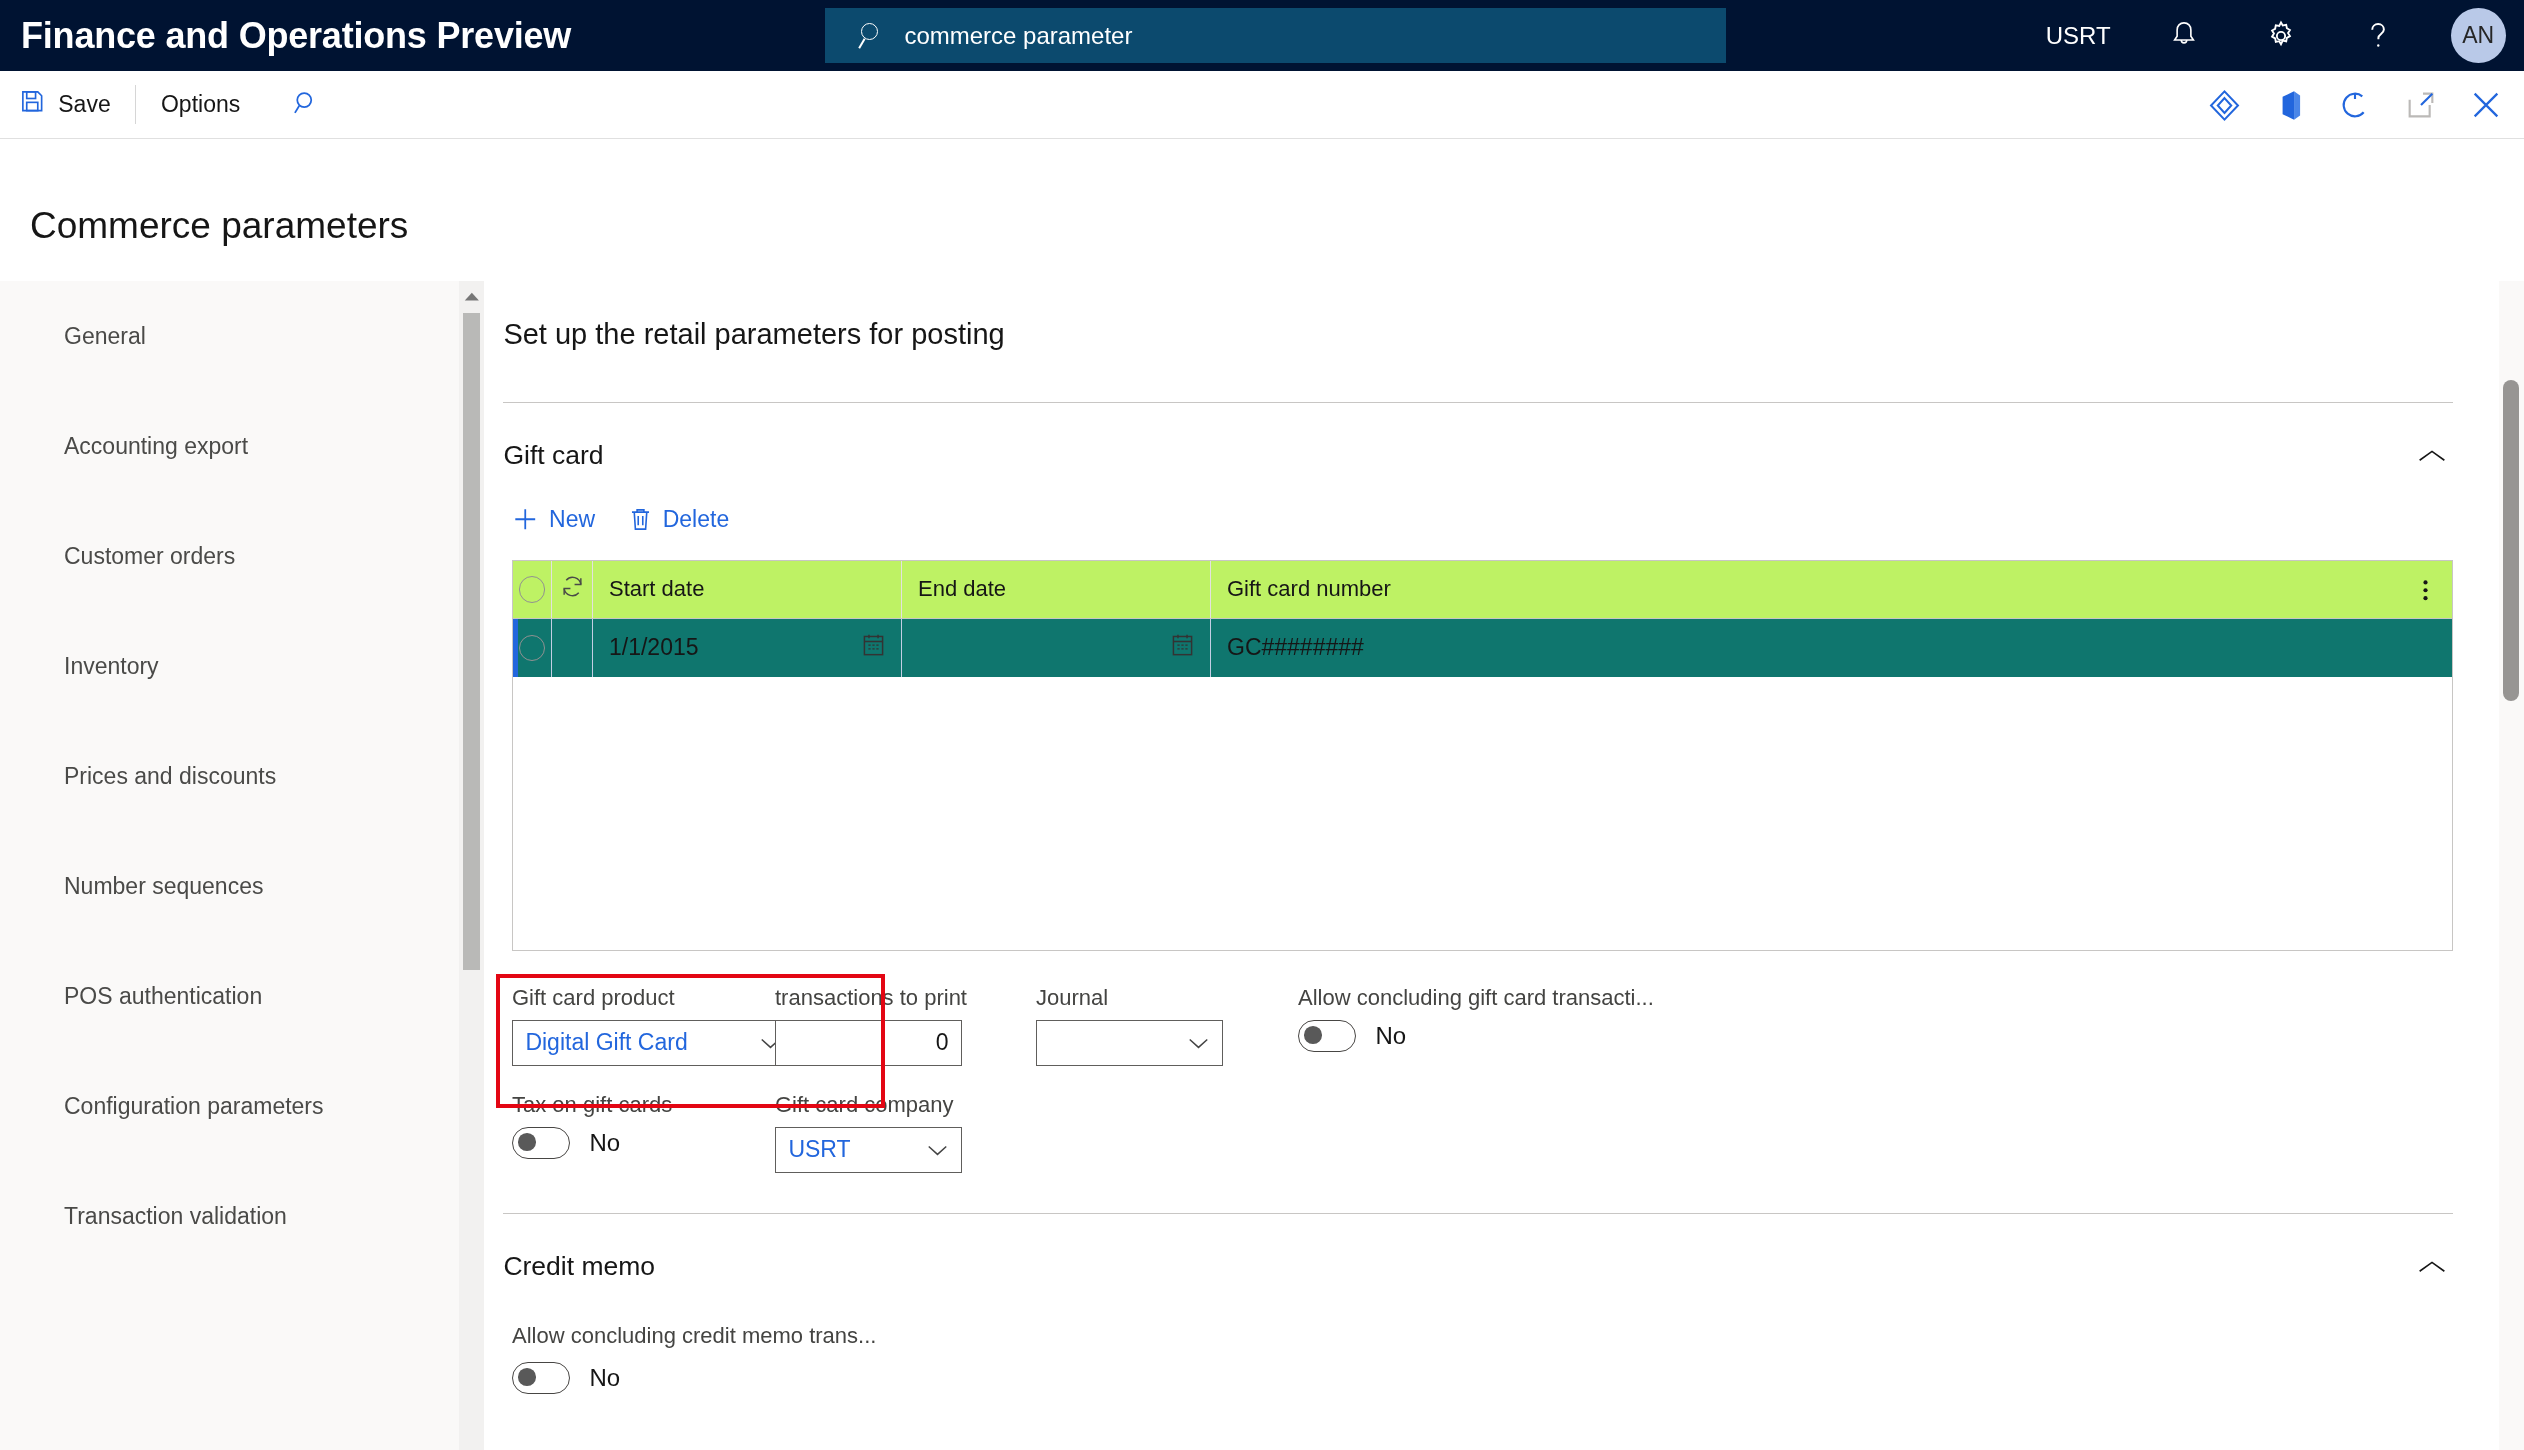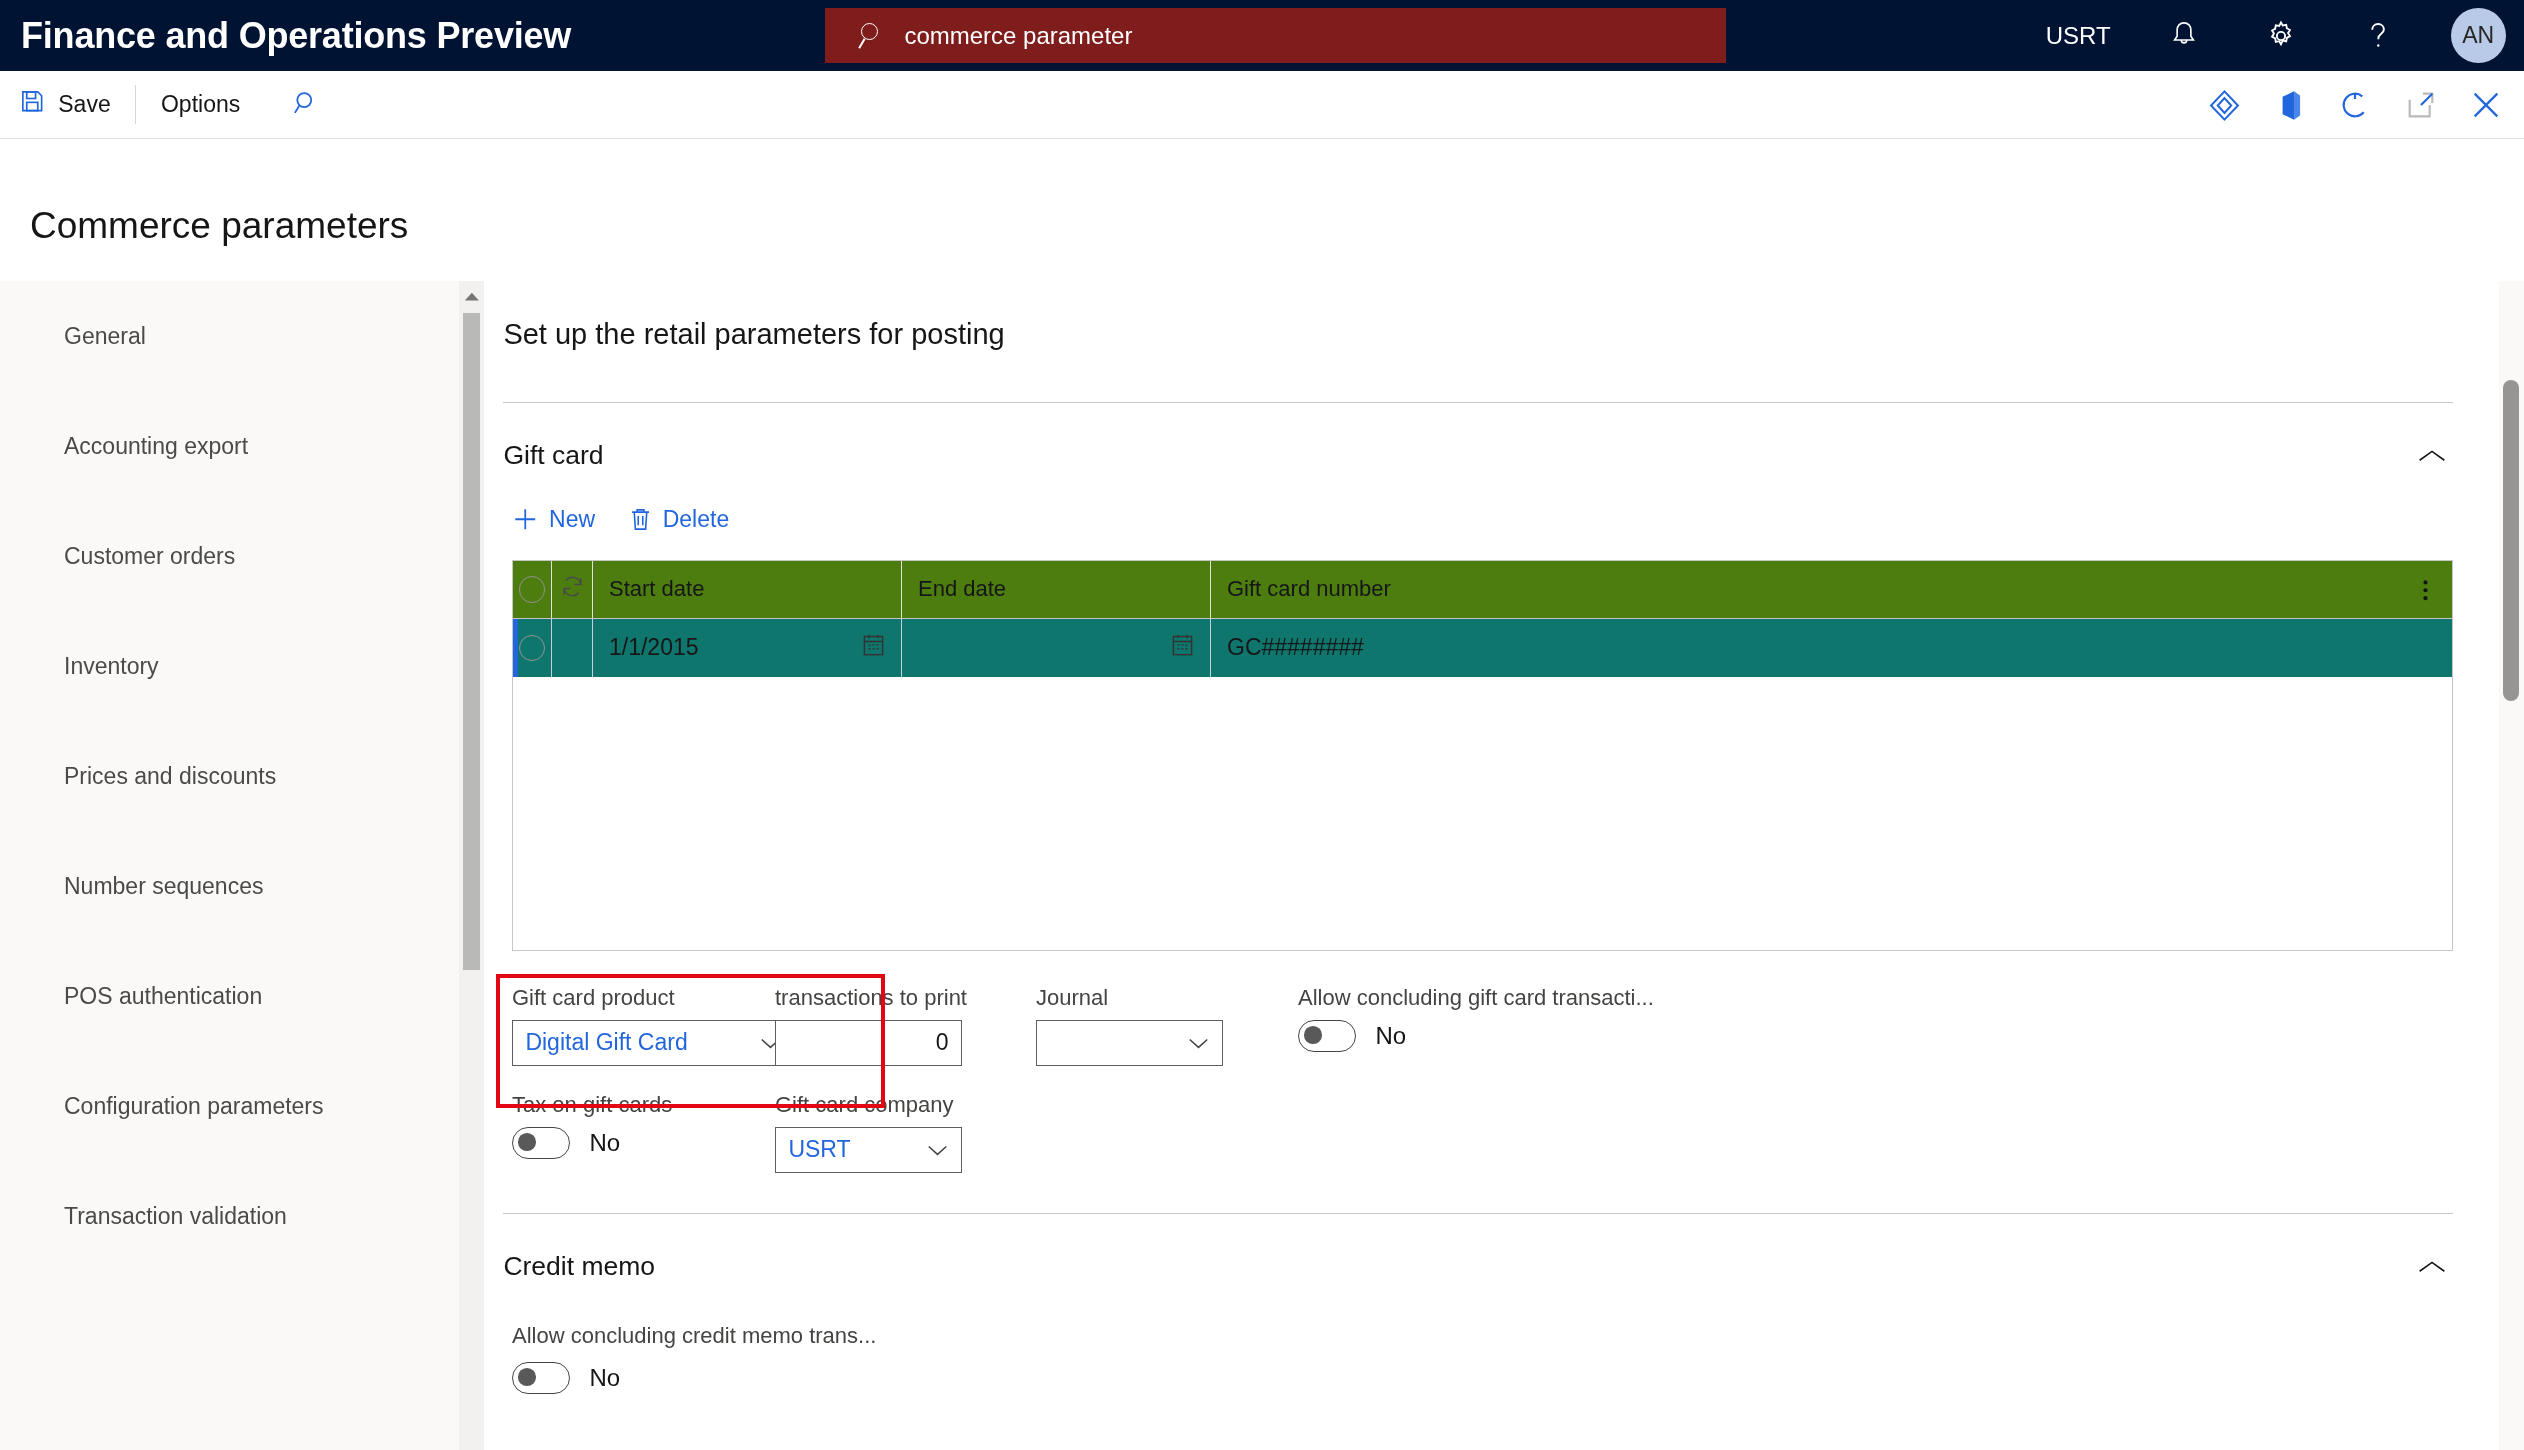--- a/index.html
+++ b/index.html
@@ -29,7 +29,7 @@
     position: absolute;
     left: 825px; top: 8px;
     width: 901px; height: 55px;
-    background: #7f1d1d;
+    background: #0c4a6e;
     display: flex; align-items: center;
     padding-left: 32px;
   }

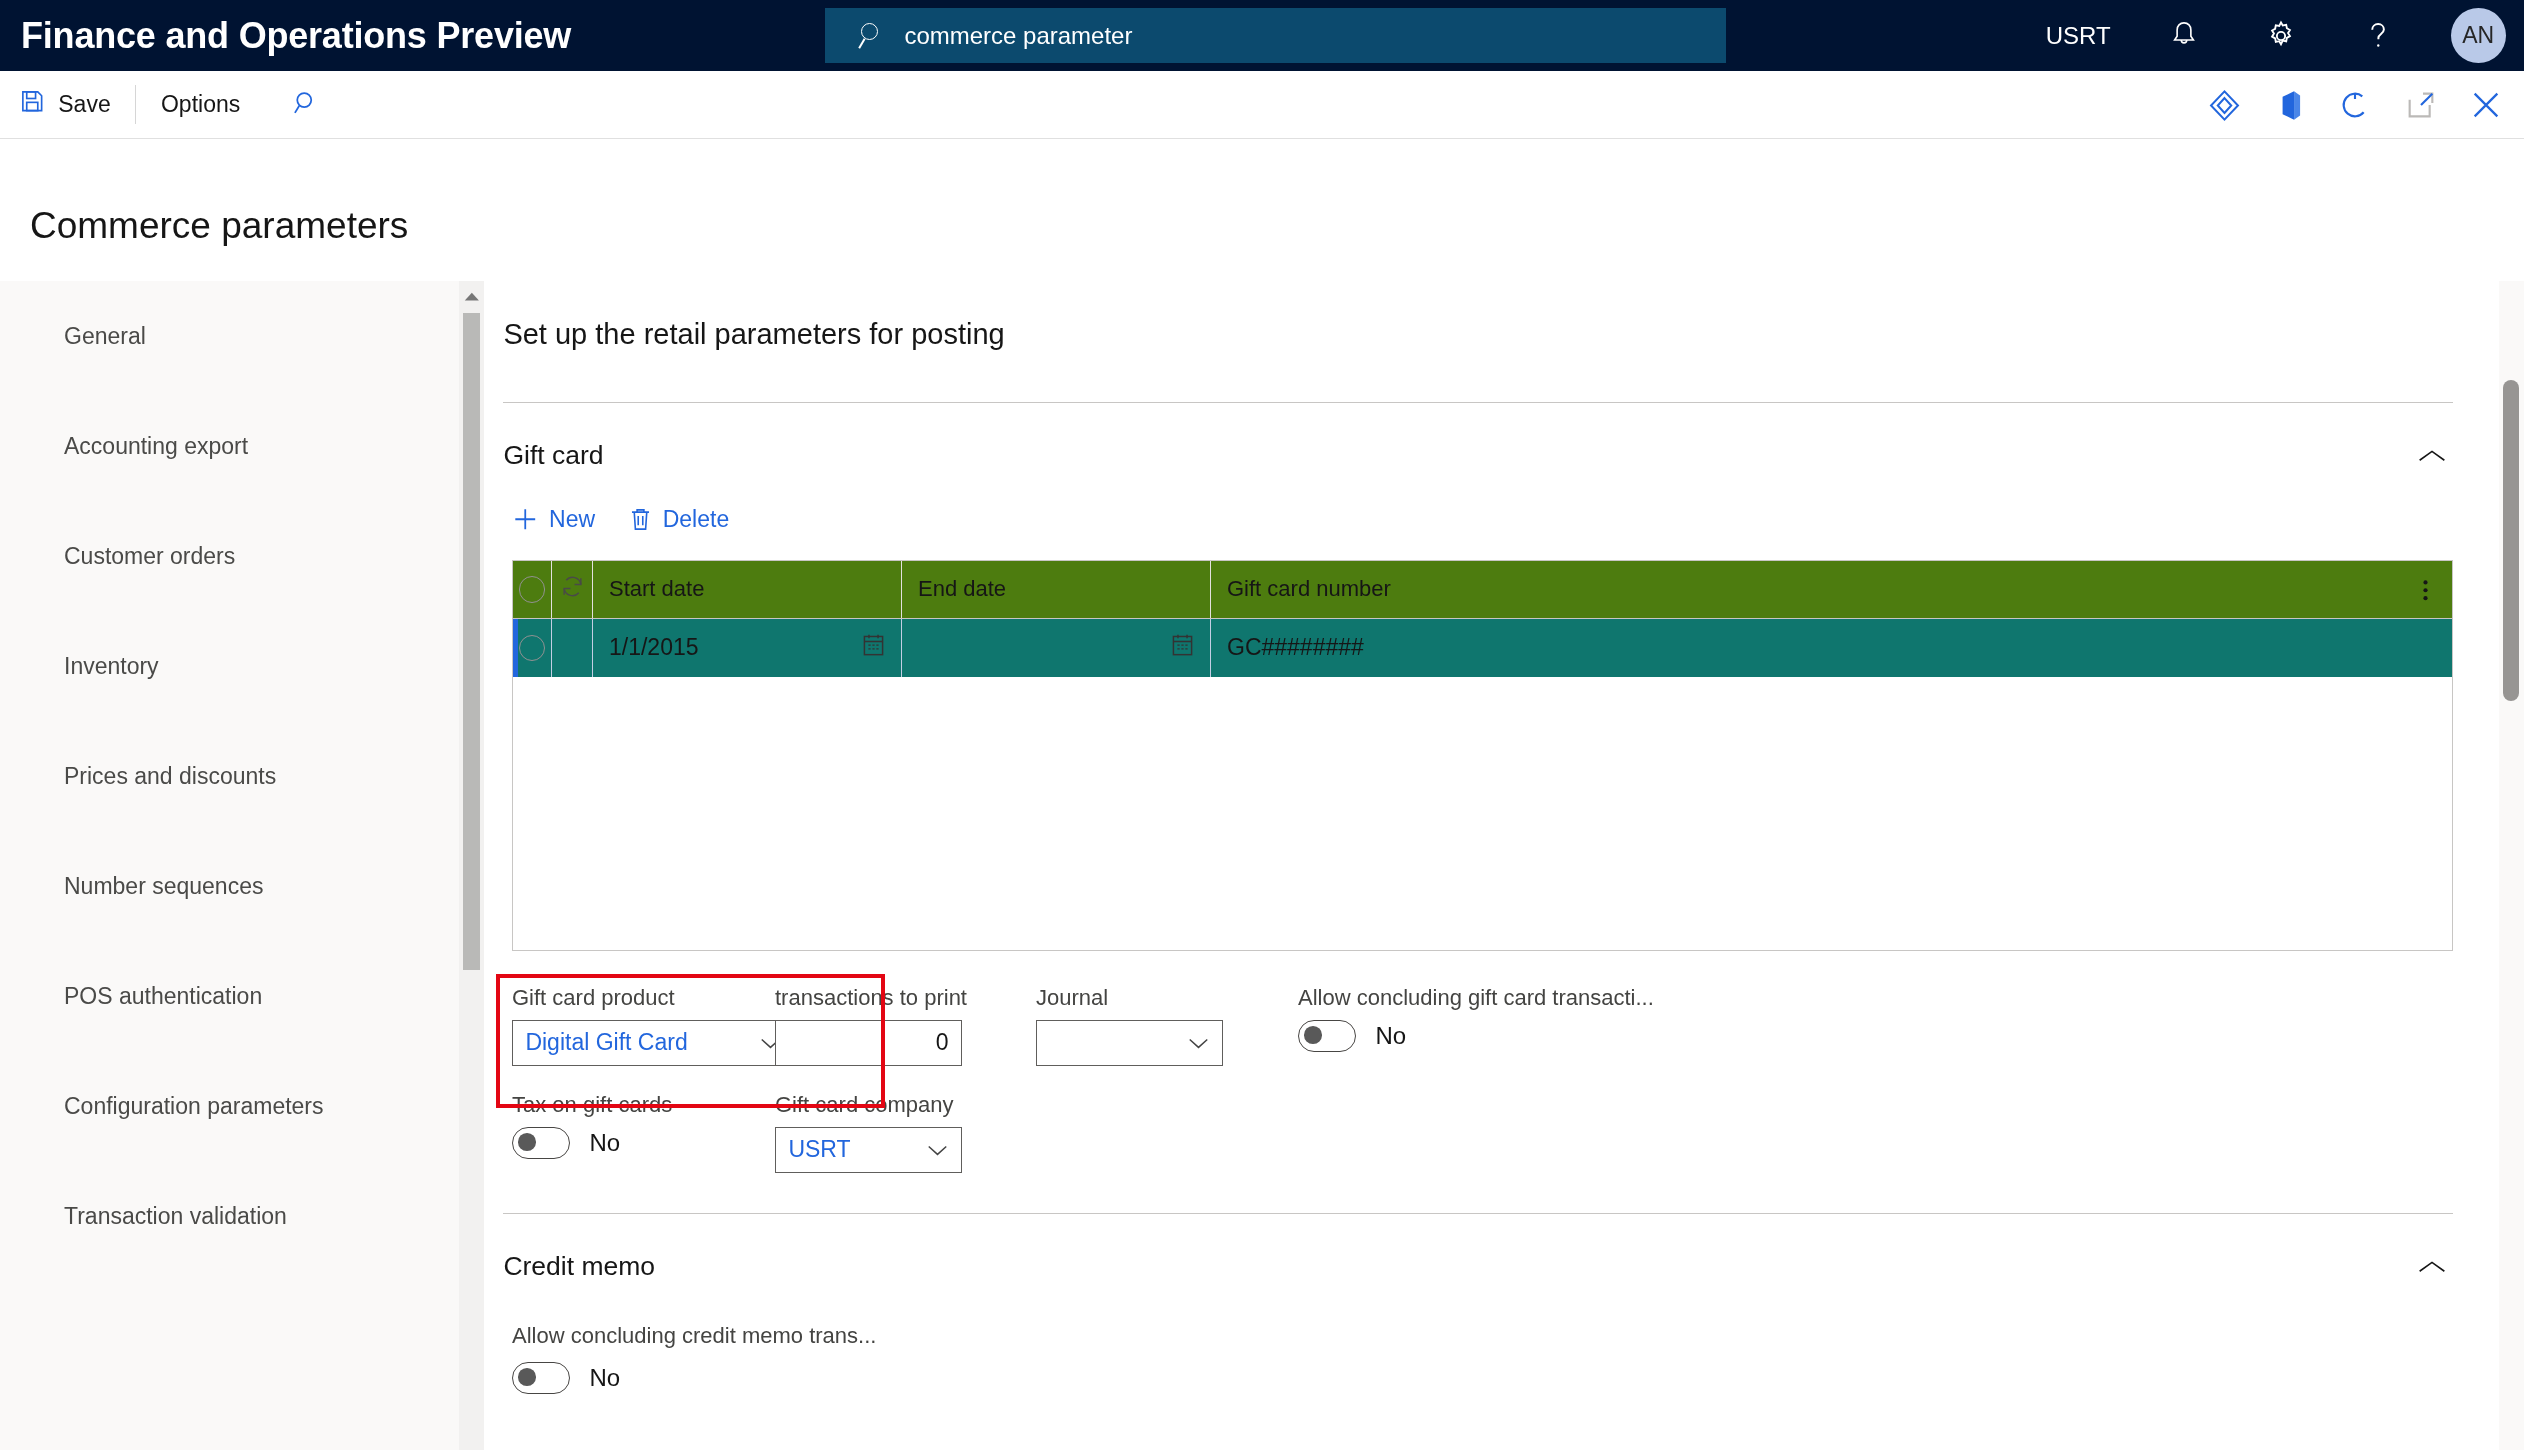--- a/index.html
+++ b/index.html
@@ -242,7 +242,7 @@
     display: flex;
     height: 58px;
     border-bottom: 0.9px solid #c8c6c4;
-    background: #4d7c0f;
+    background: #bef264;
     position: relative;
   }
   .gh-cell {

